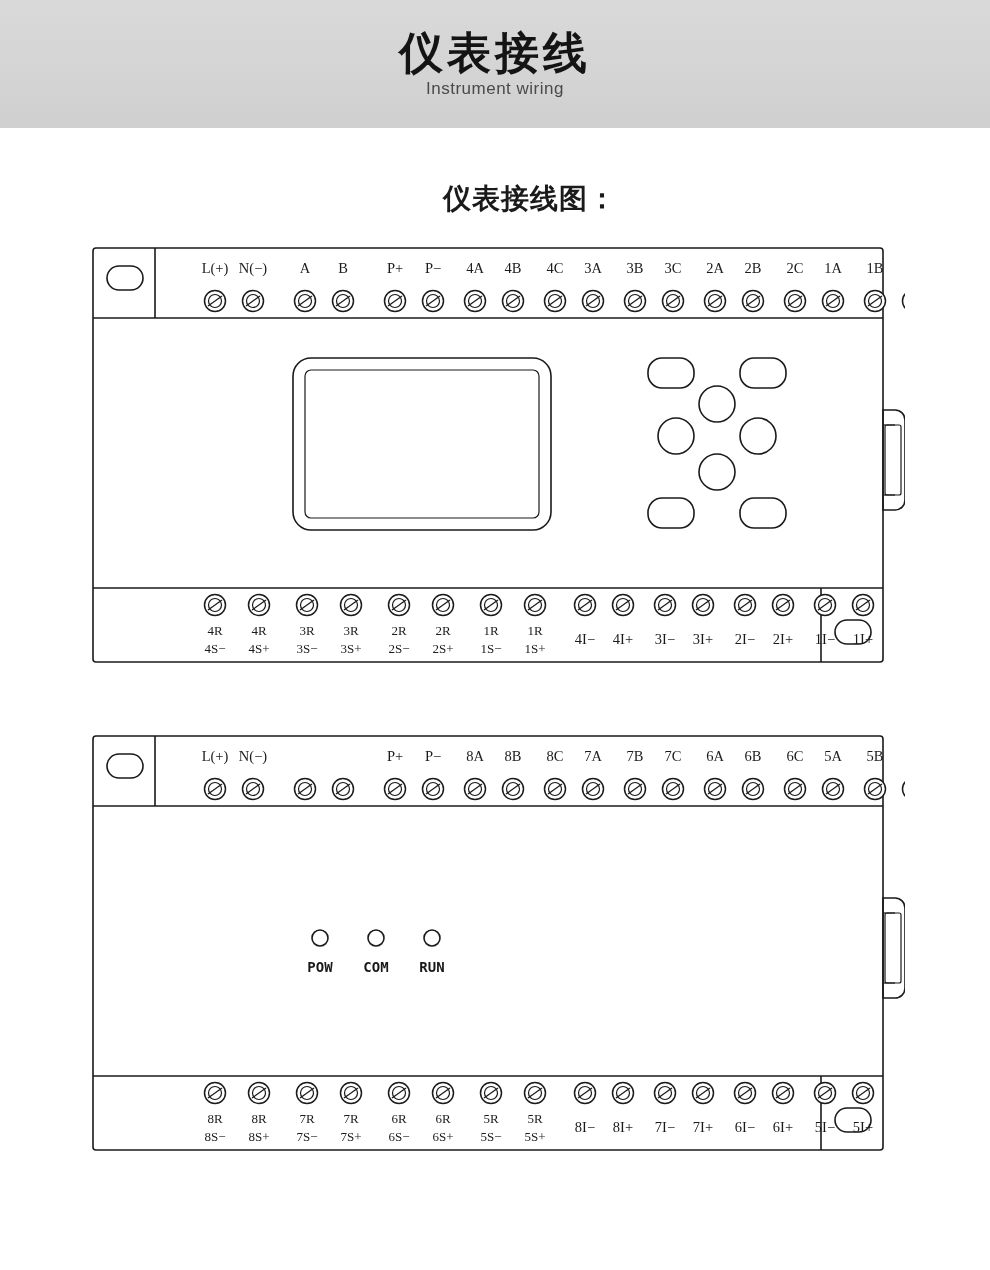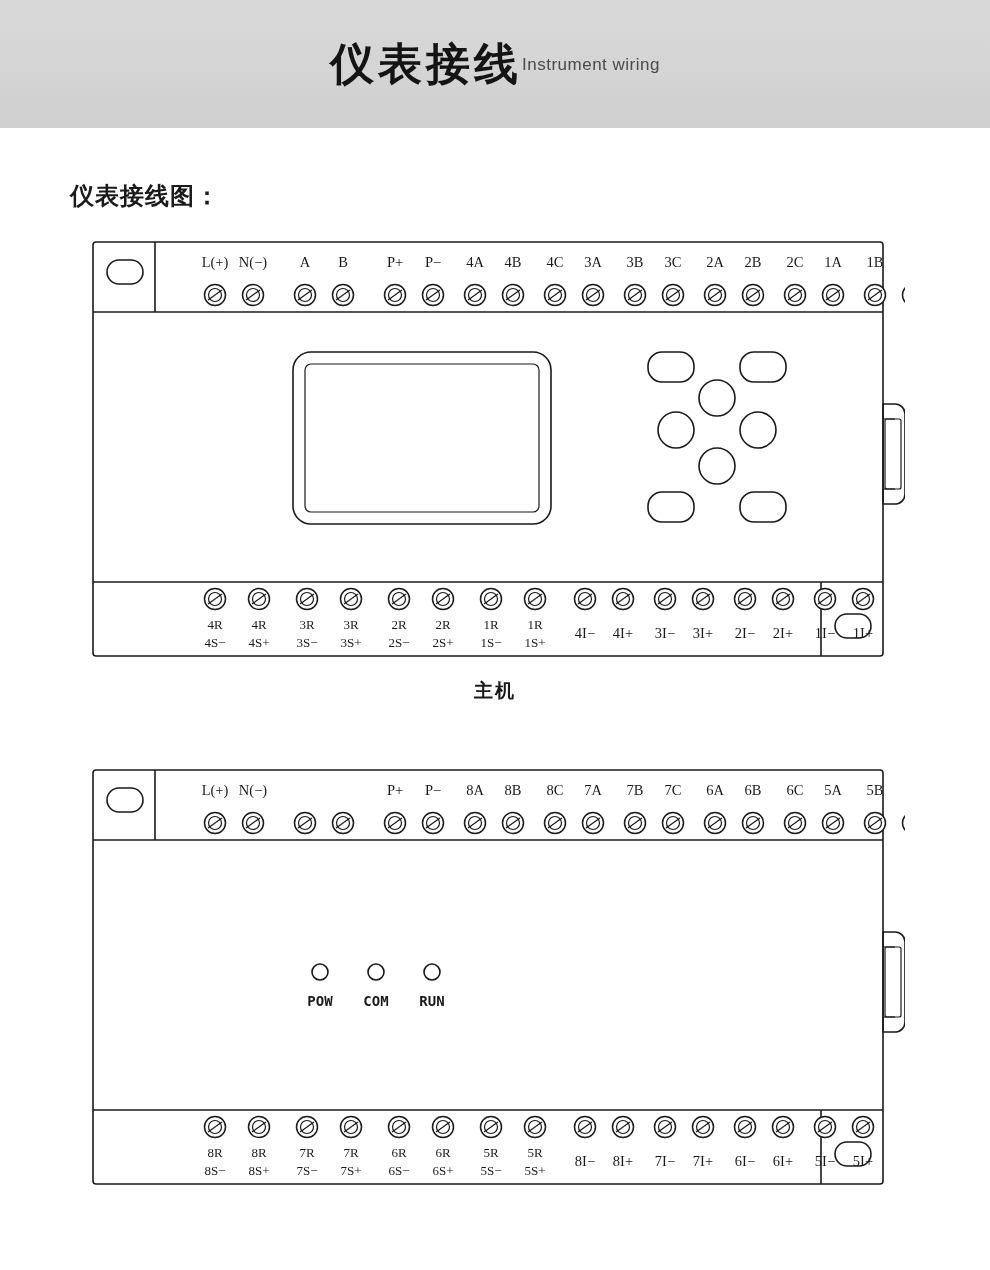--- a/index.html
+++ b/index.html
@@ -22,6 +22,7 @@
     height: 128px;
     background: linear-gradient(to bottom, #d9d9d9 0%, #d4d4d4 60%, #cfcfcf 100%);
     display: flex;
+    flex-direction: column;
     align-items: center;
     justify-content: center;
     box-sizing: border-box;

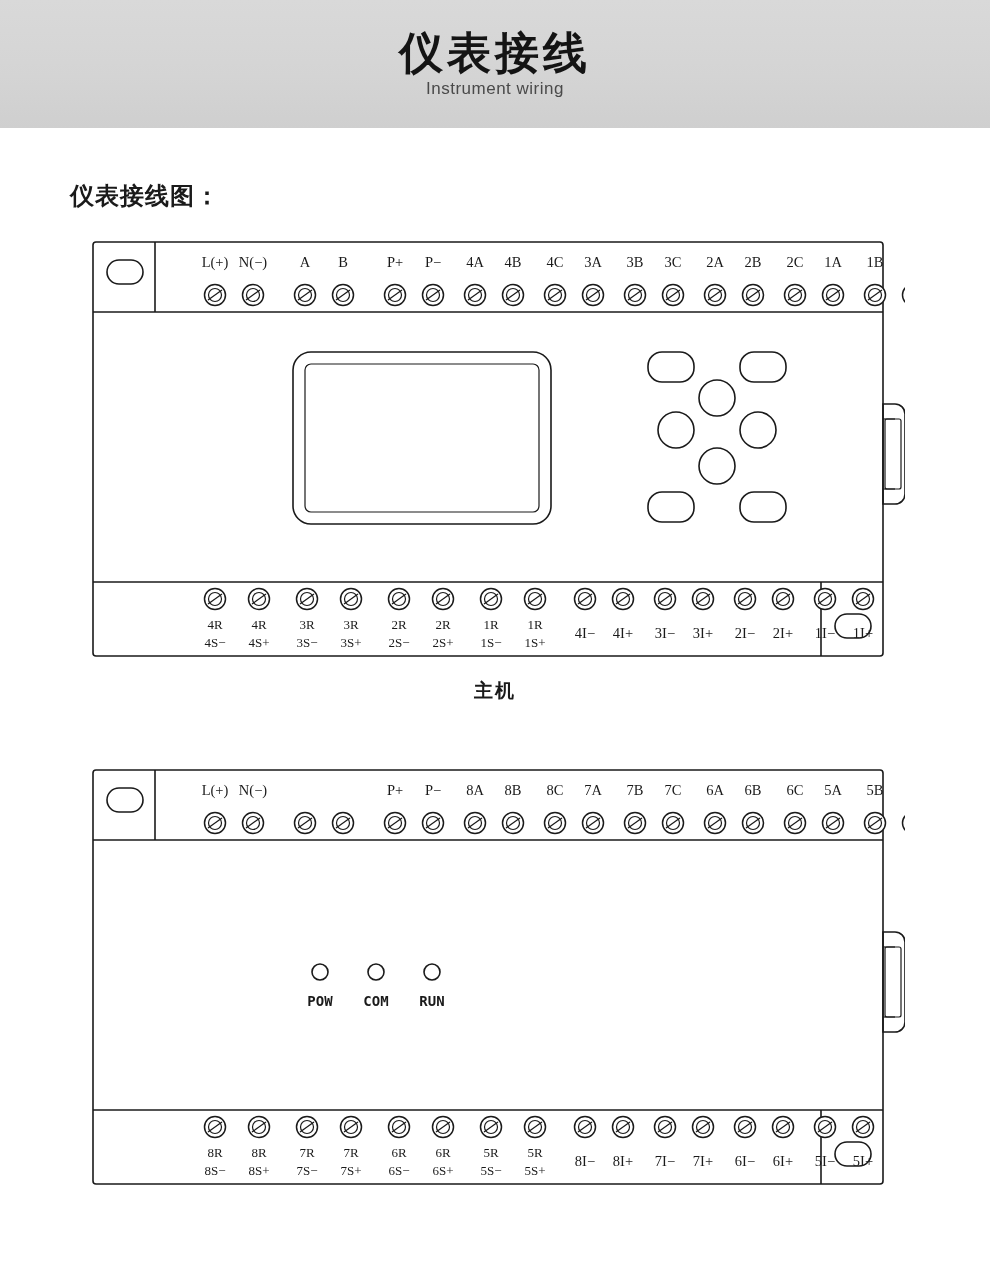--- a/index.html
+++ b/index.html
@@ -47,10 +47,11 @@
   .section-title {
     margin: 52px 0 0 70px;
     font-family: "DejaVu Sans", sans-serif;
-    font-size: 24px;
+    font-size: 28px;
     font-weight: bold;
     color: #1a1a1a;
     letter-spacing: 1px;
+    text-align: center;
   }
 
   

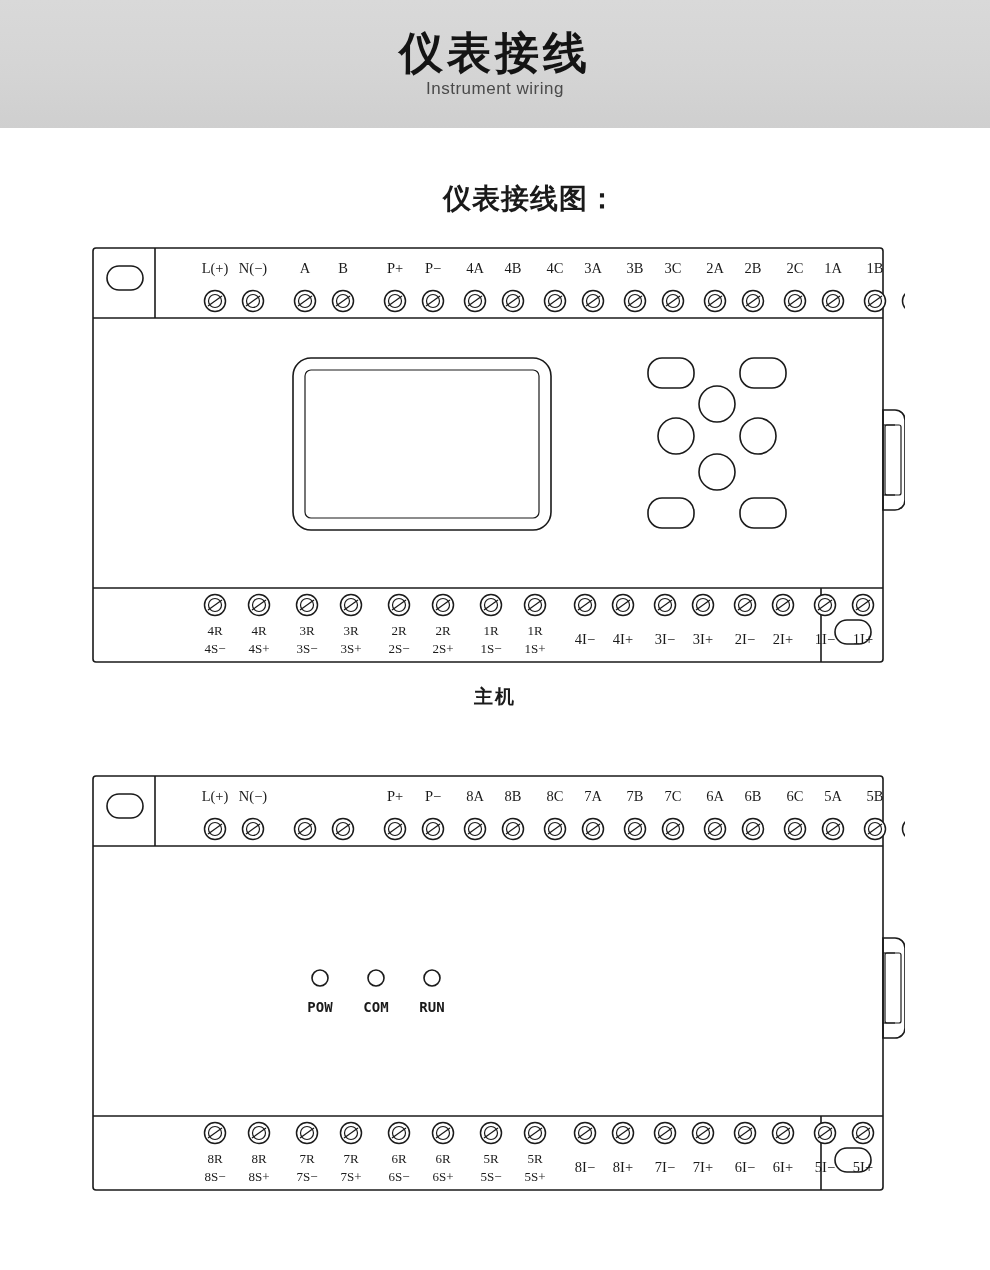--- a/index.html
+++ b/index.html
@@ -301,7 +301,6 @@
         <text x="778" y="401" class="lbl">1I+</text>
       </g>
   </svg>
-  <div class="device-caption">主机</div>
 </div>
 
 <div class="device-wrap second">

